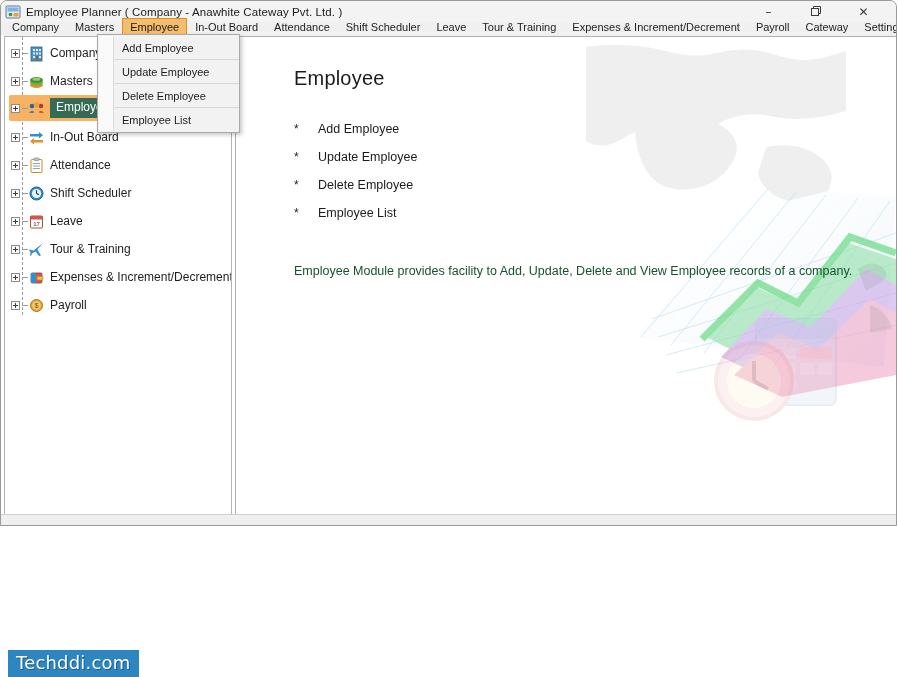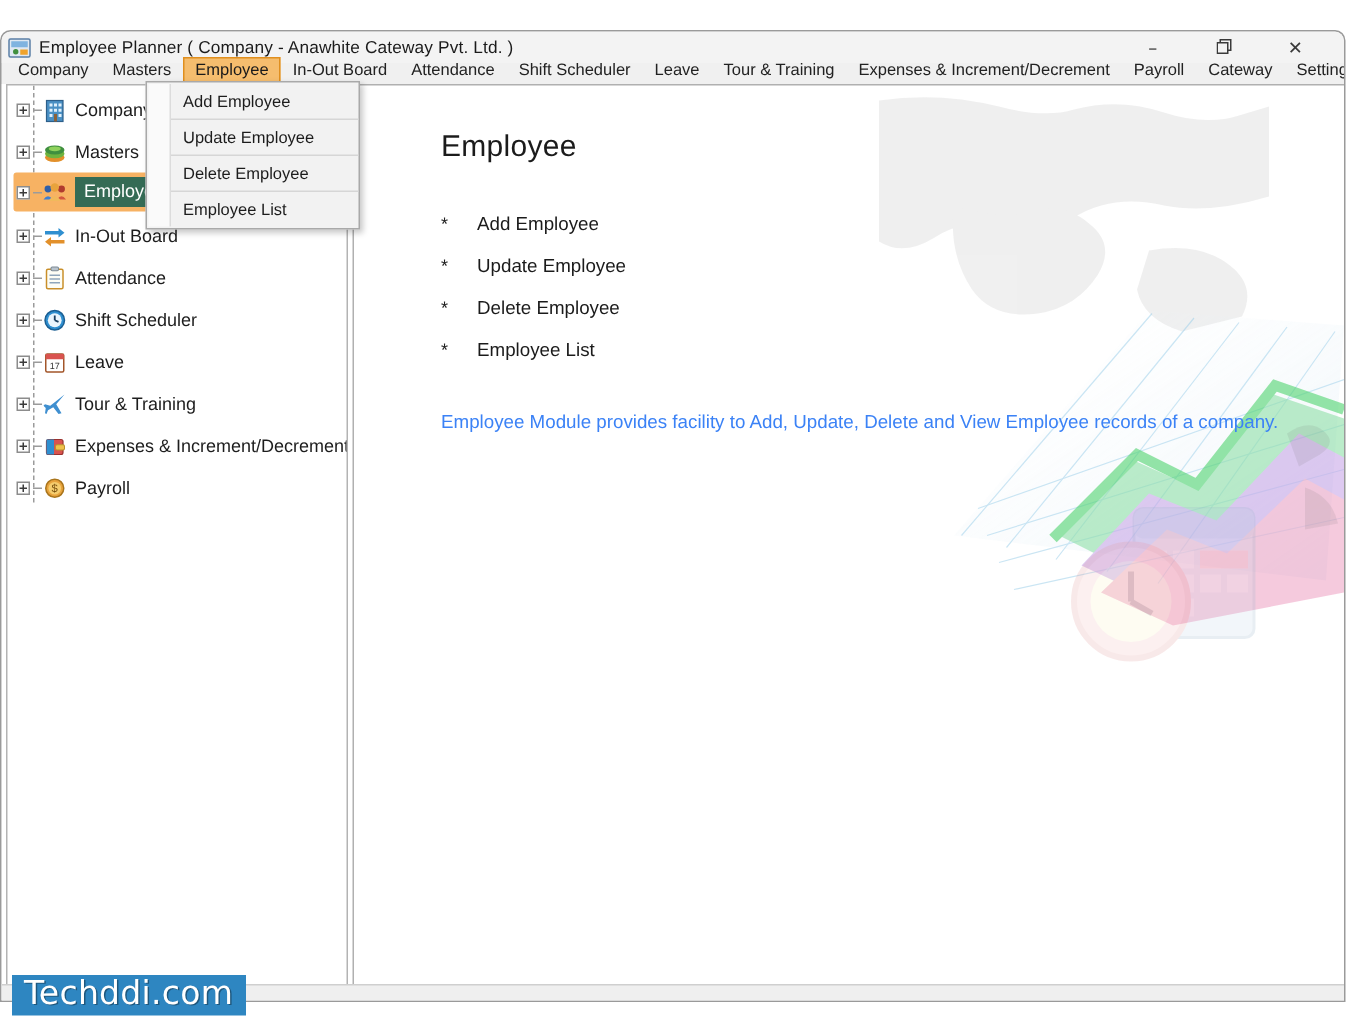--- a/index.html
+++ b/index.html
@@ -21,13 +21,12 @@
     left: 0;
     top: 0;
     width: 897px;
-    height: 648px;
+    height: 526px;
     background: #f0f0f0;
     border: 1px solid #9a9a9a;
     border-radius: 7px 7px 0 0;
     box-sizing: border-box;
     overflow: hidden;
-    margin-top: 20px;
   }
 
   

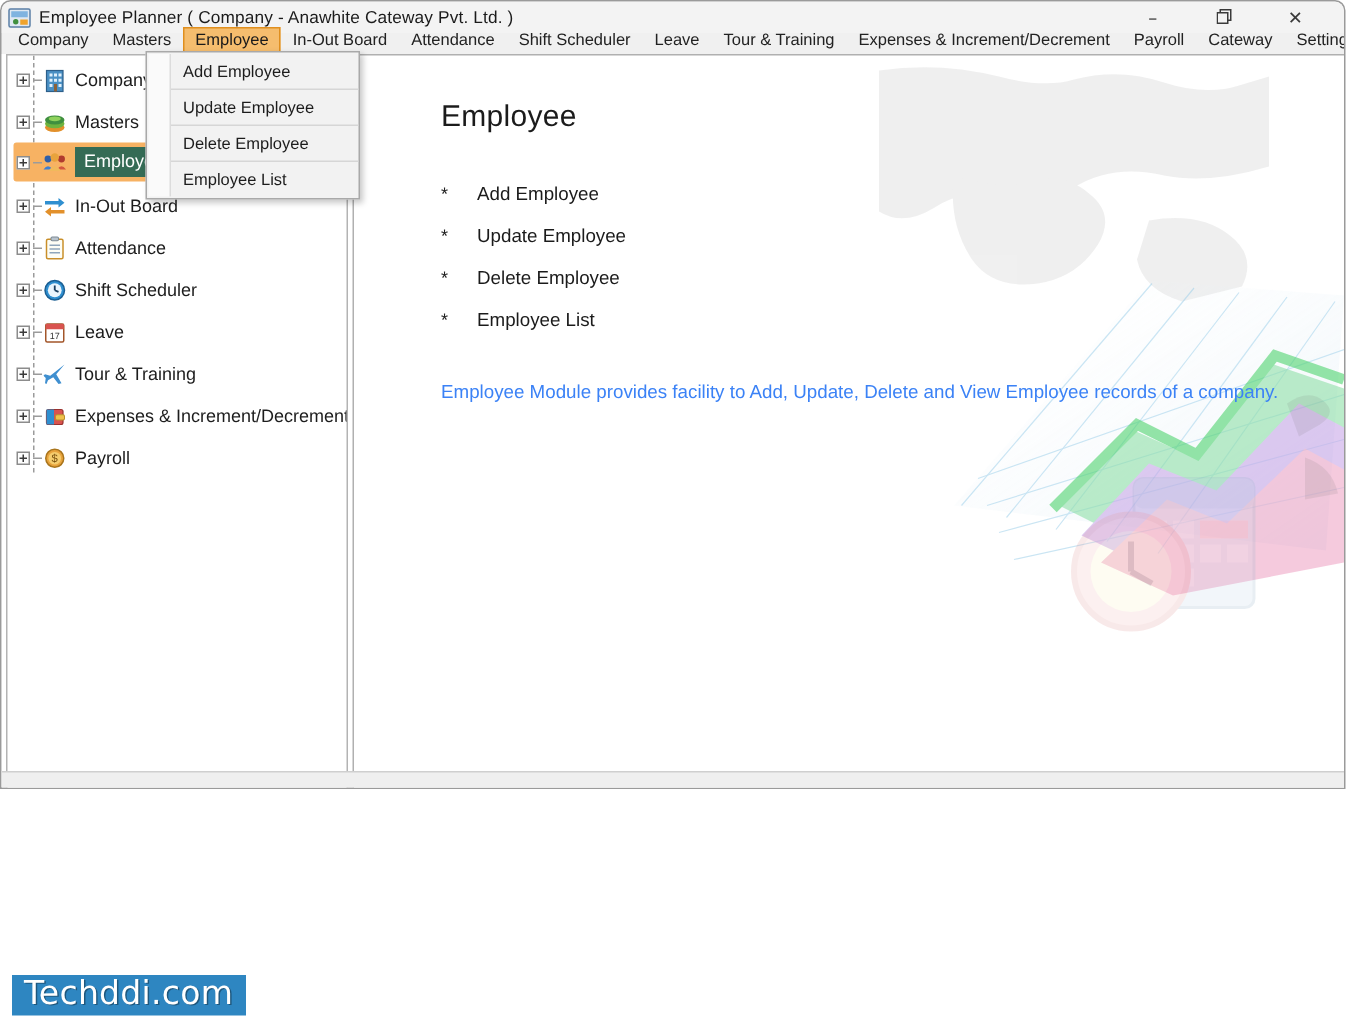--- a/index.html
+++ b/index.html
@@ -248,9 +248,9 @@
   #content-description {
     position: absolute;
     left: 58px;
-    top: 217px;
+    top: 227px;
     font-size: 12.5px;
-    color: #3b82f6;
+    color: #14532d;
     white-space: nowrap;
   }
 

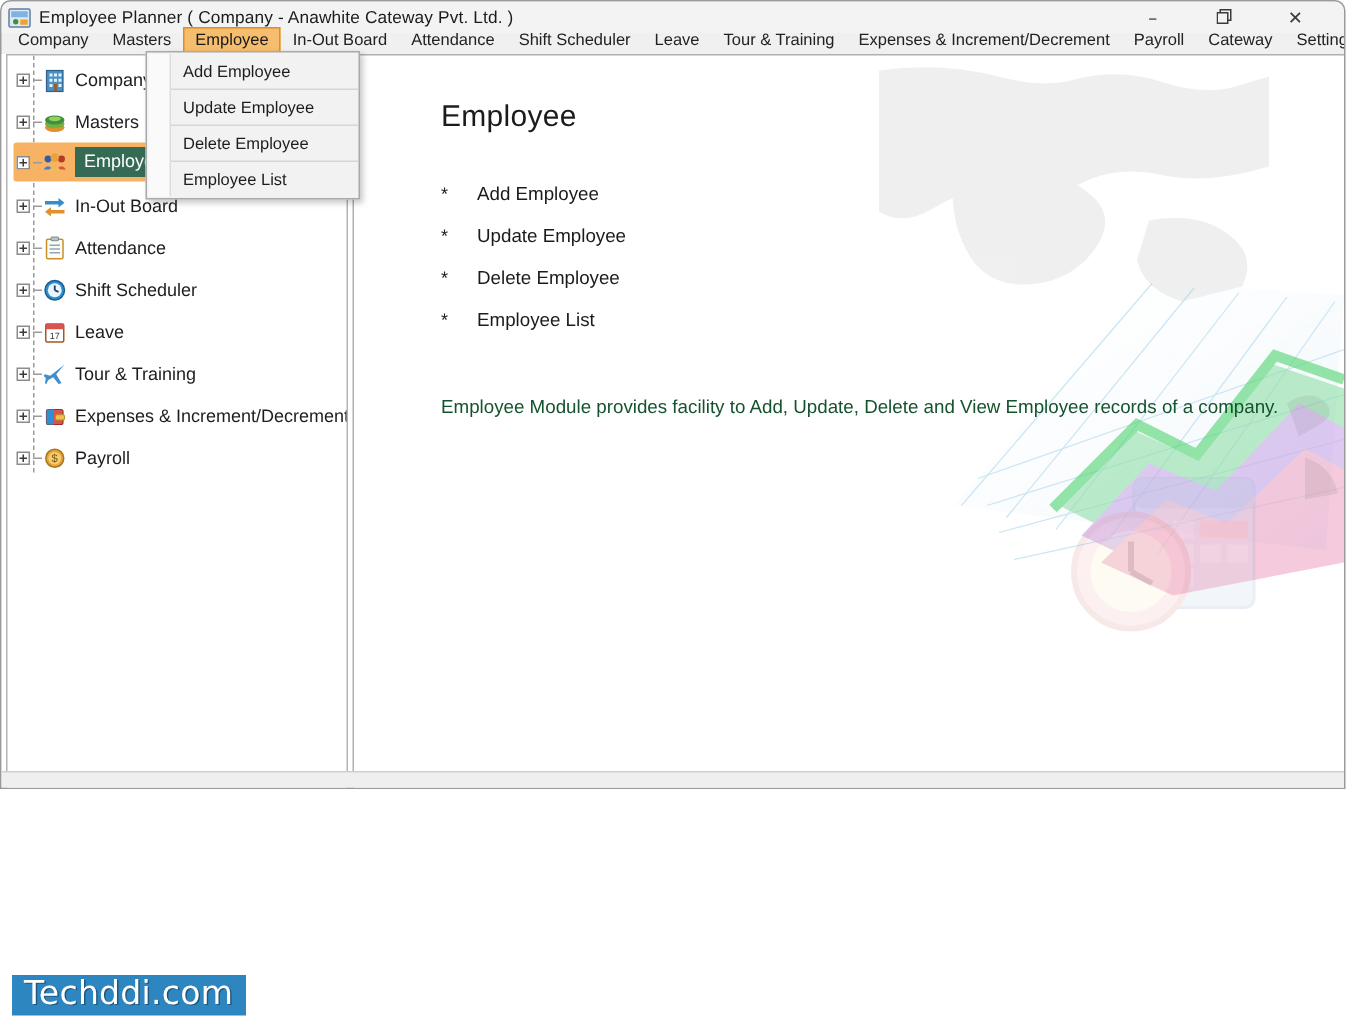--- a/index.html
+++ b/index.html
@@ -316,7 +316,7 @@
     box-sizing: border-box;
   }
   #watermark-text {
-    font-size: 22px;
+    font-size: 18px;
     color: #ffffff;
     font-family: "DejaVu Sans", sans-serif;
     letter-spacing: 0.2px;

